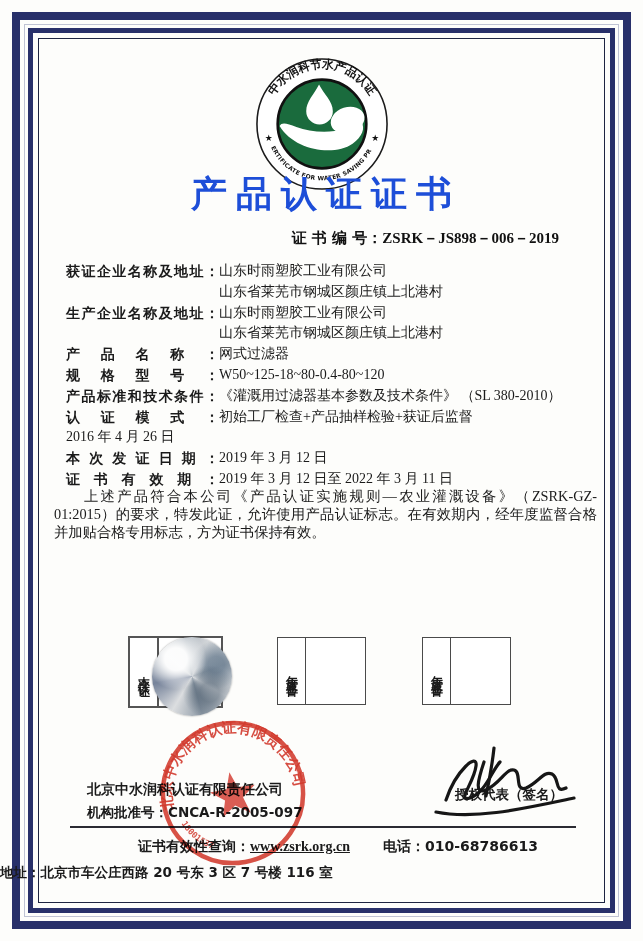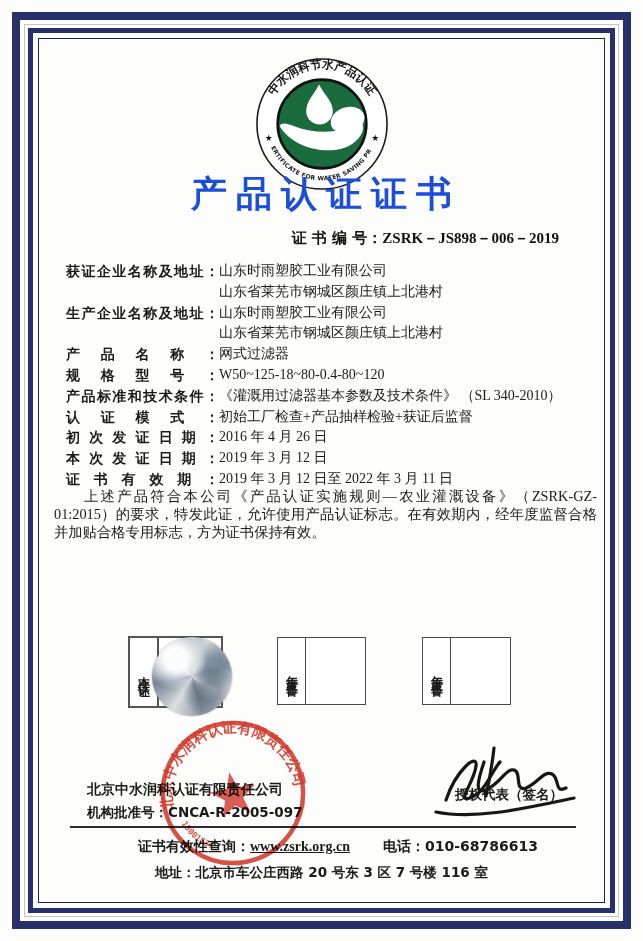--- a/index.html
+++ b/index.html
@@ -158,7 +158,7 @@
   </div>
   <div class="frow">
     <span class="flabel">产品标准和技术条件：</span>
-    <span class="fvalue">《灌溉用过滤器基本参数及技术条件》 （SL 340-2010）</span>
+    <span class="fvalue">《灌溉用过滤器基本参数及技术条件》 （SL 380-2010）</span>
   </div>
   <div class="frow">
     <span class="flabel">认证模式：</span>

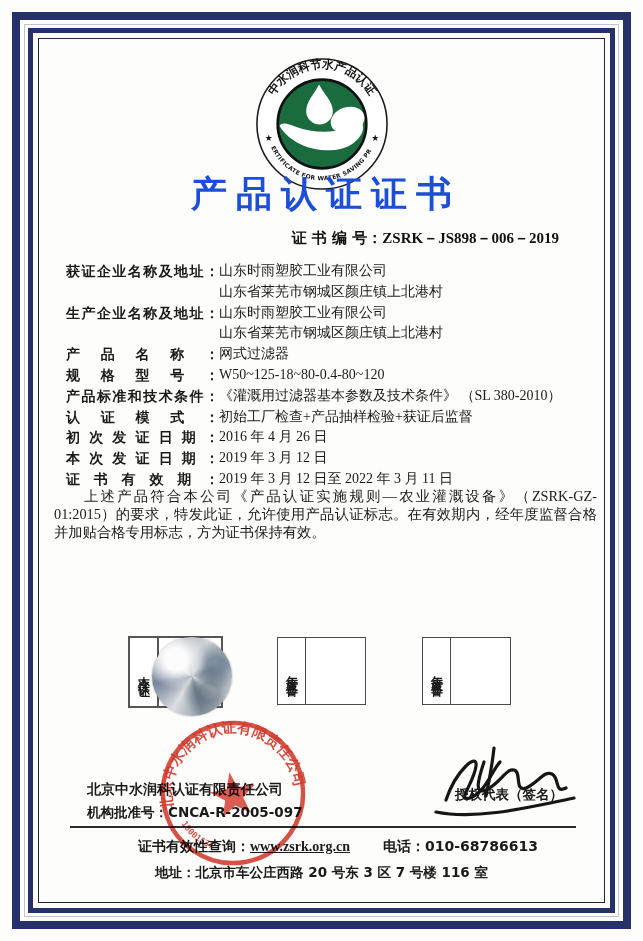--- a/index.html
+++ b/index.html
@@ -165,7 +165,6 @@
     <span class="fvalue">初始工厂检查+产品抽样检验+获证后监督</span>
   </div>
   <div class="frow">
-    <span class="flabel">初次发证日期：</span>
     <span class="fvalue">2016 年 4 月 26 日</span>
   </div>
   <div class="frow">

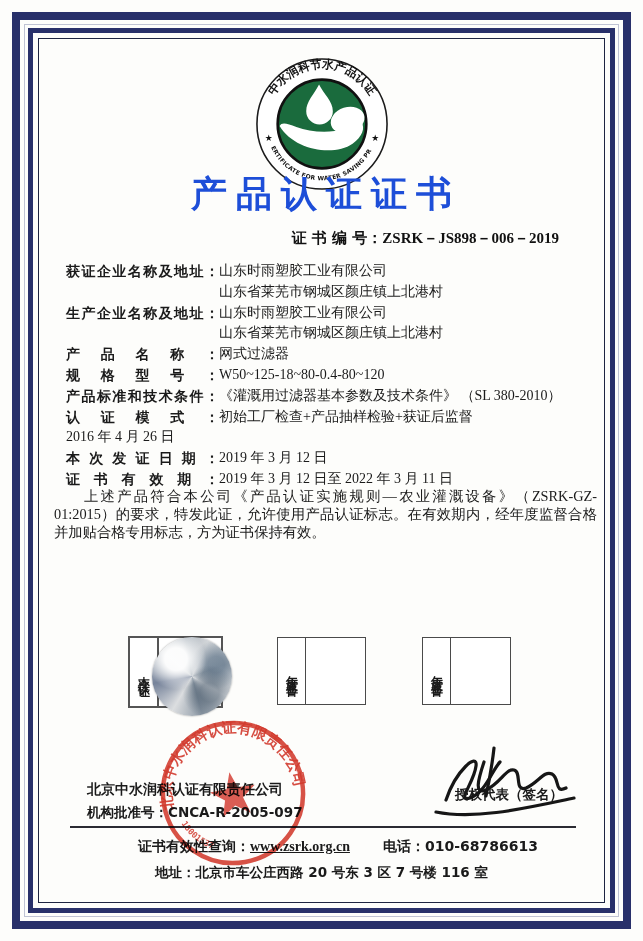--- a/index.html
+++ b/index.html
@@ -92,7 +92,7 @@
   .query .url{text-decoration:underline;font-family:"Liberation Serif","DejaVu Serif",serif;}
   .phone{position:absolute;left:383px;top:838px;font-size:14px;font-weight:700;
          font-family:"DejaVu Sans","Liberation Sans",sans-serif;}
-  .address{position:absolute;left:0;top:864px;width:100%;text-align:center;
+  .address{position:absolute;left:0;top:864px;width:100%;
            font-size:13.5px;font-weight:700;
            font-family:"DejaVu Sans","Liberation Sans",sans-serif;}
 </style>

